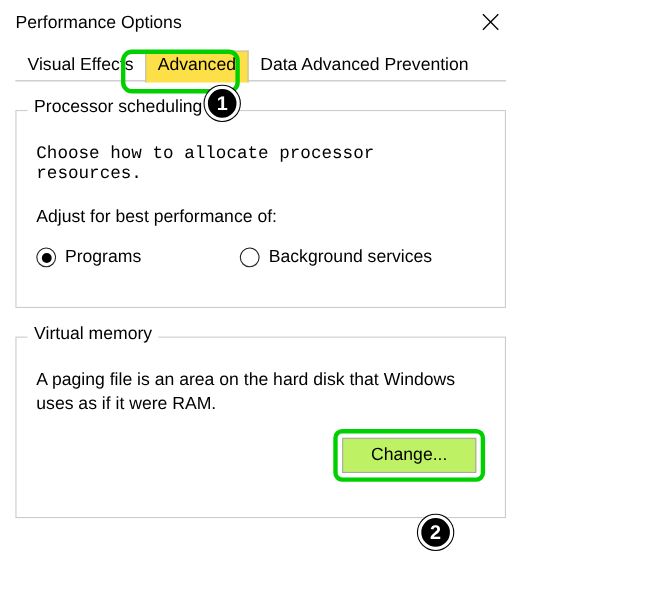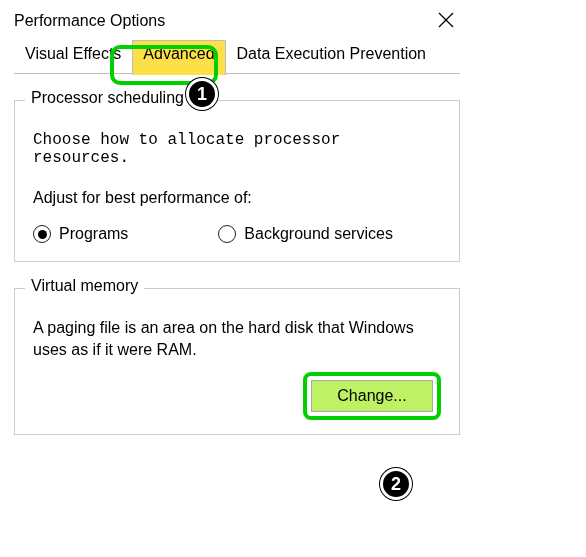--- a/index.html
+++ b/index.html
@@ -37,6 +37,7 @@
   }
   .tabs {
     display: flex;
+    align-items: flex-end;
     padding: 0 14px;
     height: 34px;
     position: relative;

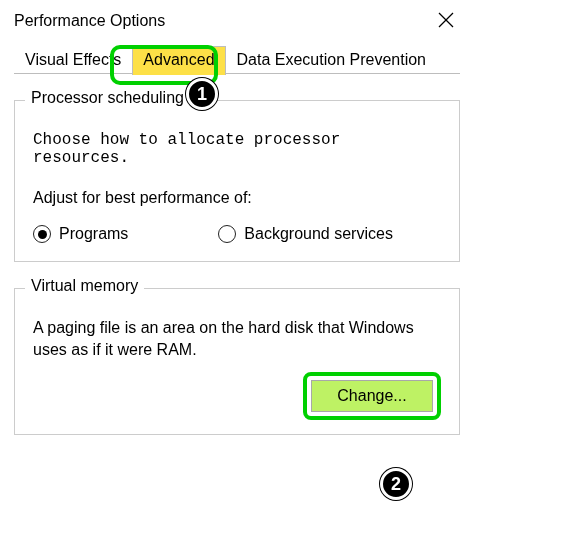--- a/index.html
+++ b/index.html
@@ -198,7 +198,7 @@
     <div class="tabs-baseline"></div>
     <div class="tab">Visual Effects</div>
     <div class="tab active">Advanced</div>
-    <div class="tab">Data Execution Prevention</div>
+    <div class="tab">Data Advanced Prevention</div>
   </div>
 
   <div class="highlight-tab"></div>

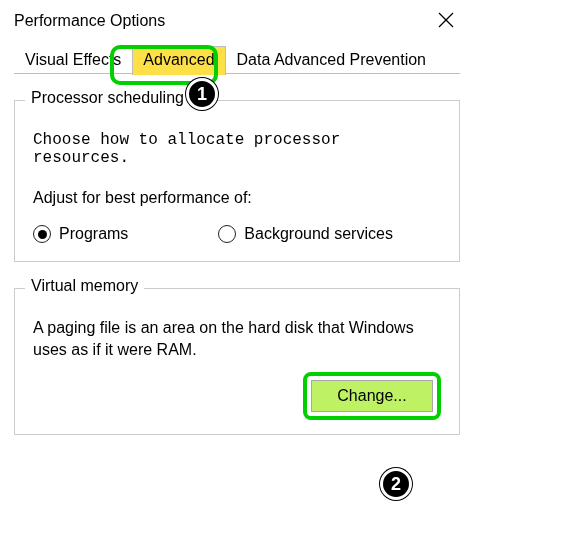--- a/index.html
+++ b/index.html
@@ -81,7 +81,7 @@
   .group {
     border: 1px solid #cccccc;
     position: relative;
-    padding: 22px 18px 14px 18px;
+    padding: 22px 18px 32px 18px;
     margin-top: 14px;
   }
   .group-title {

